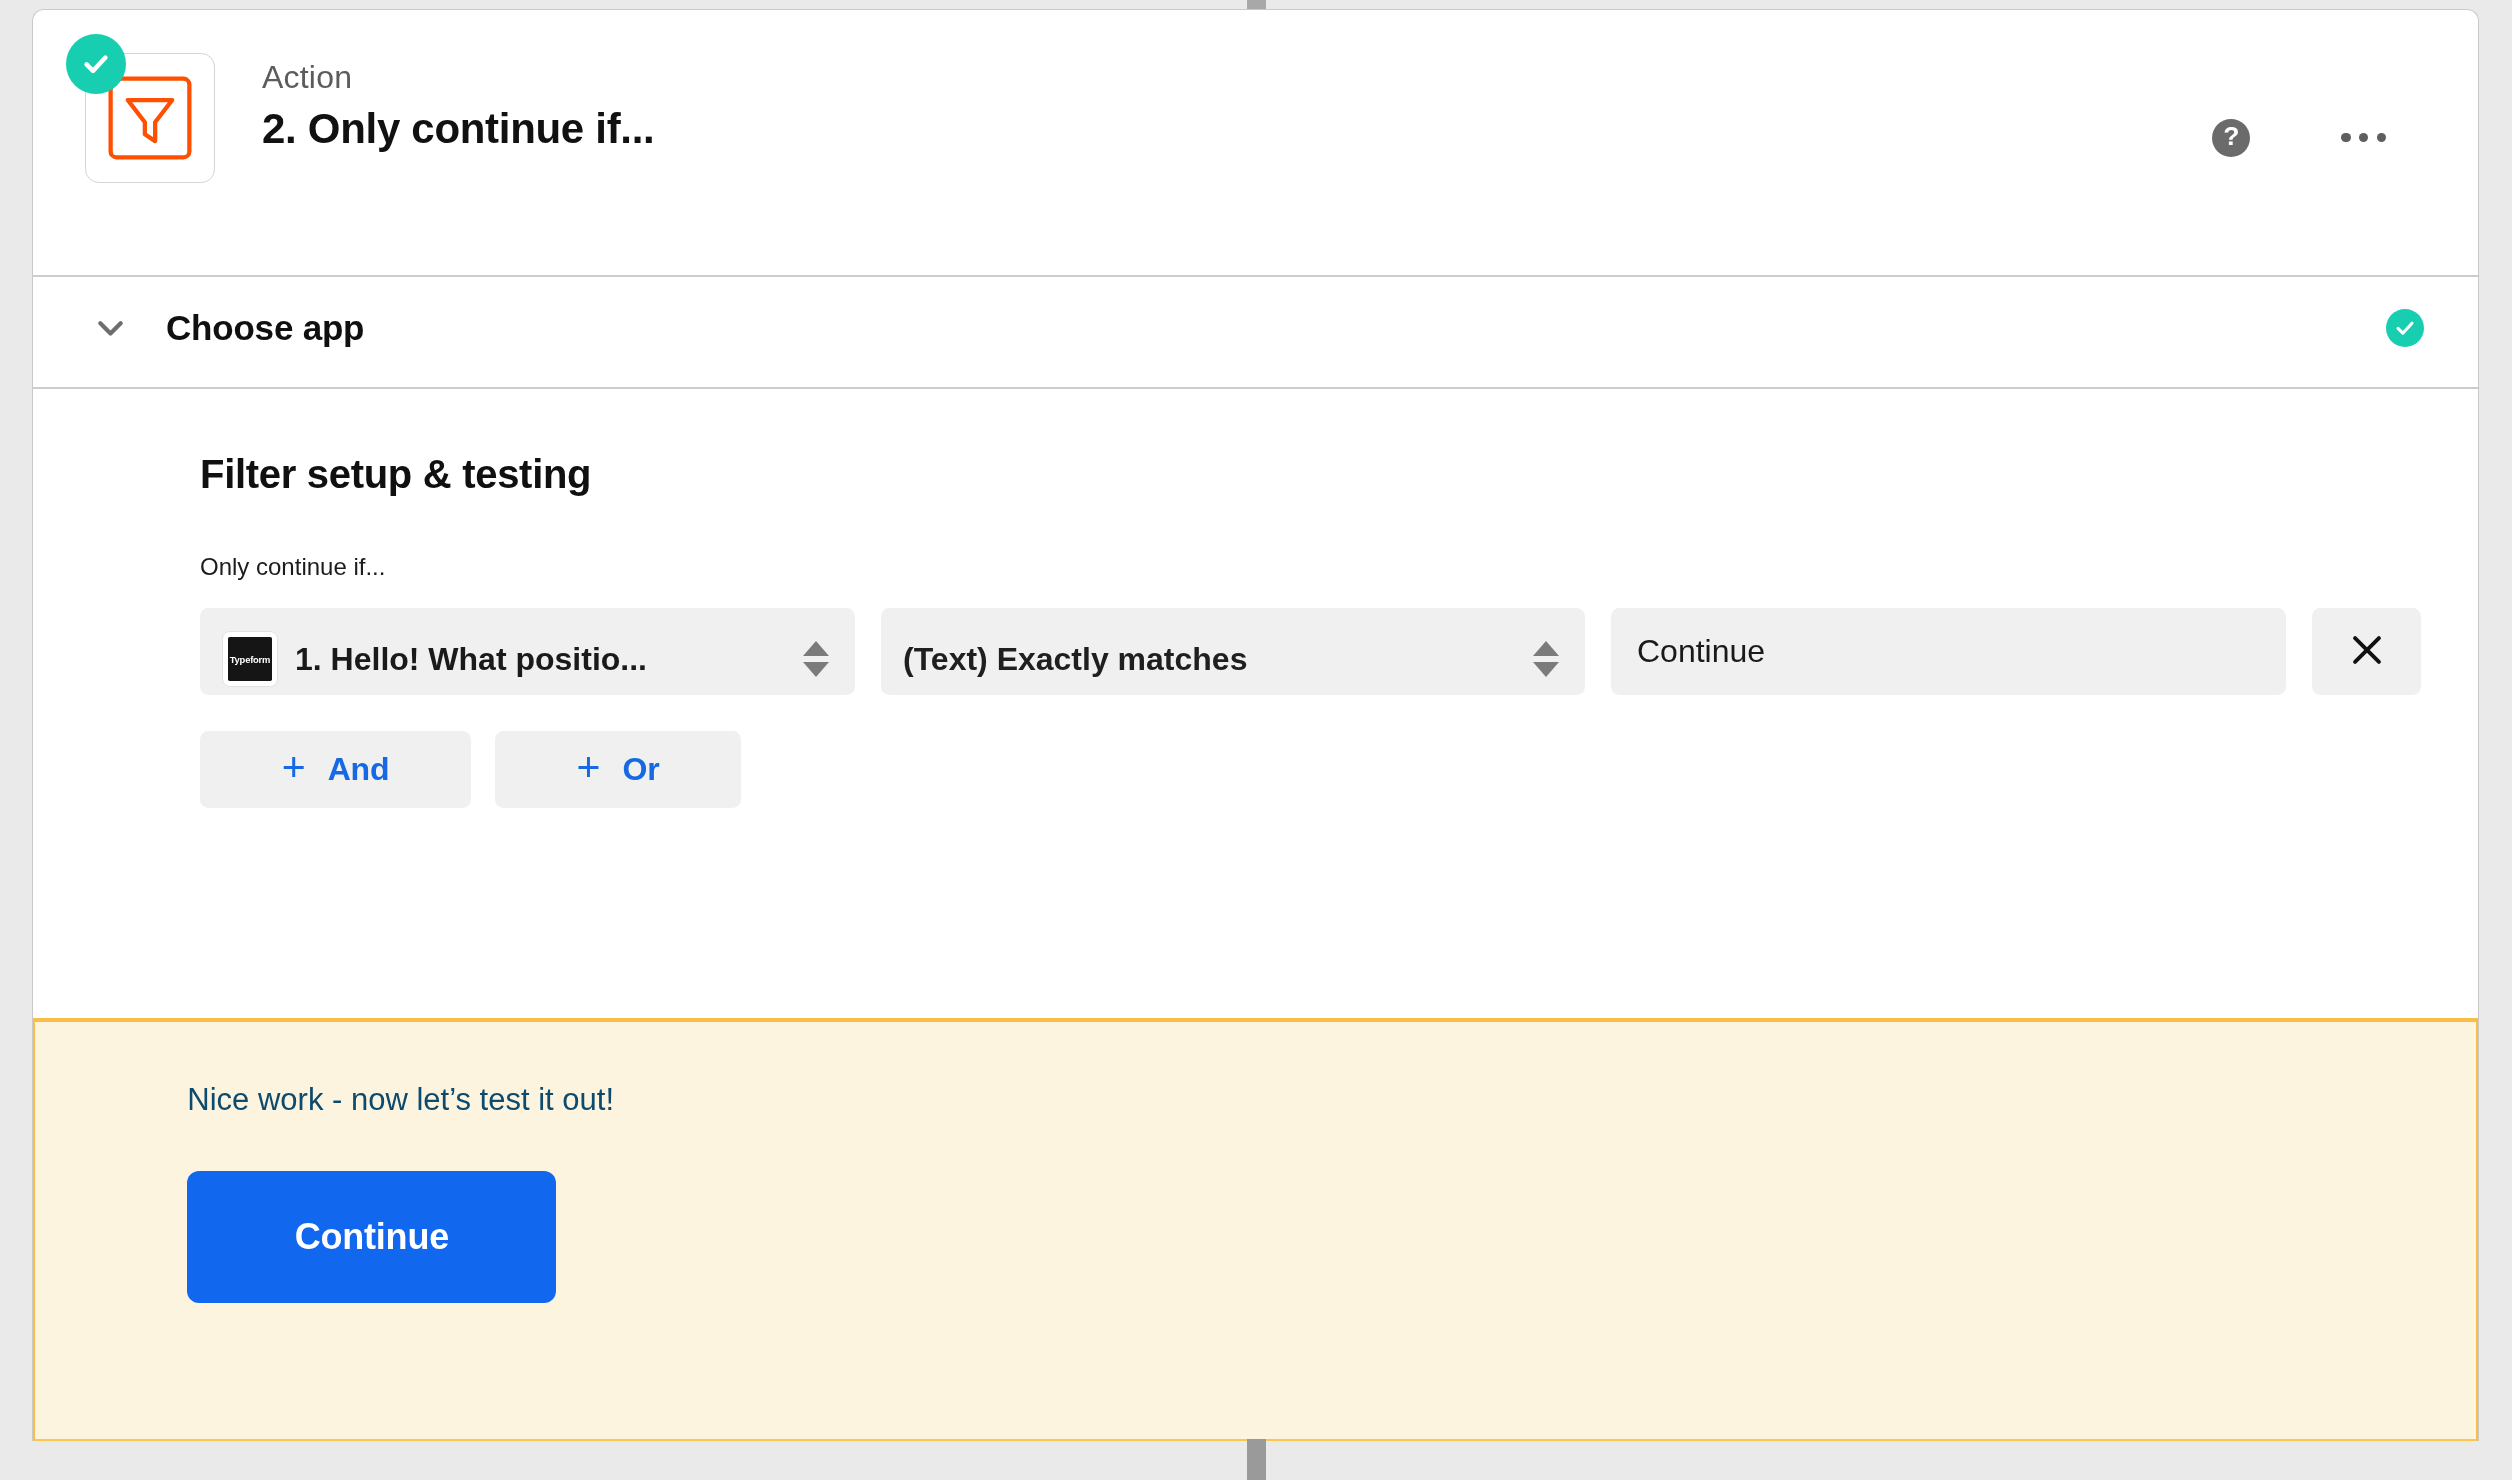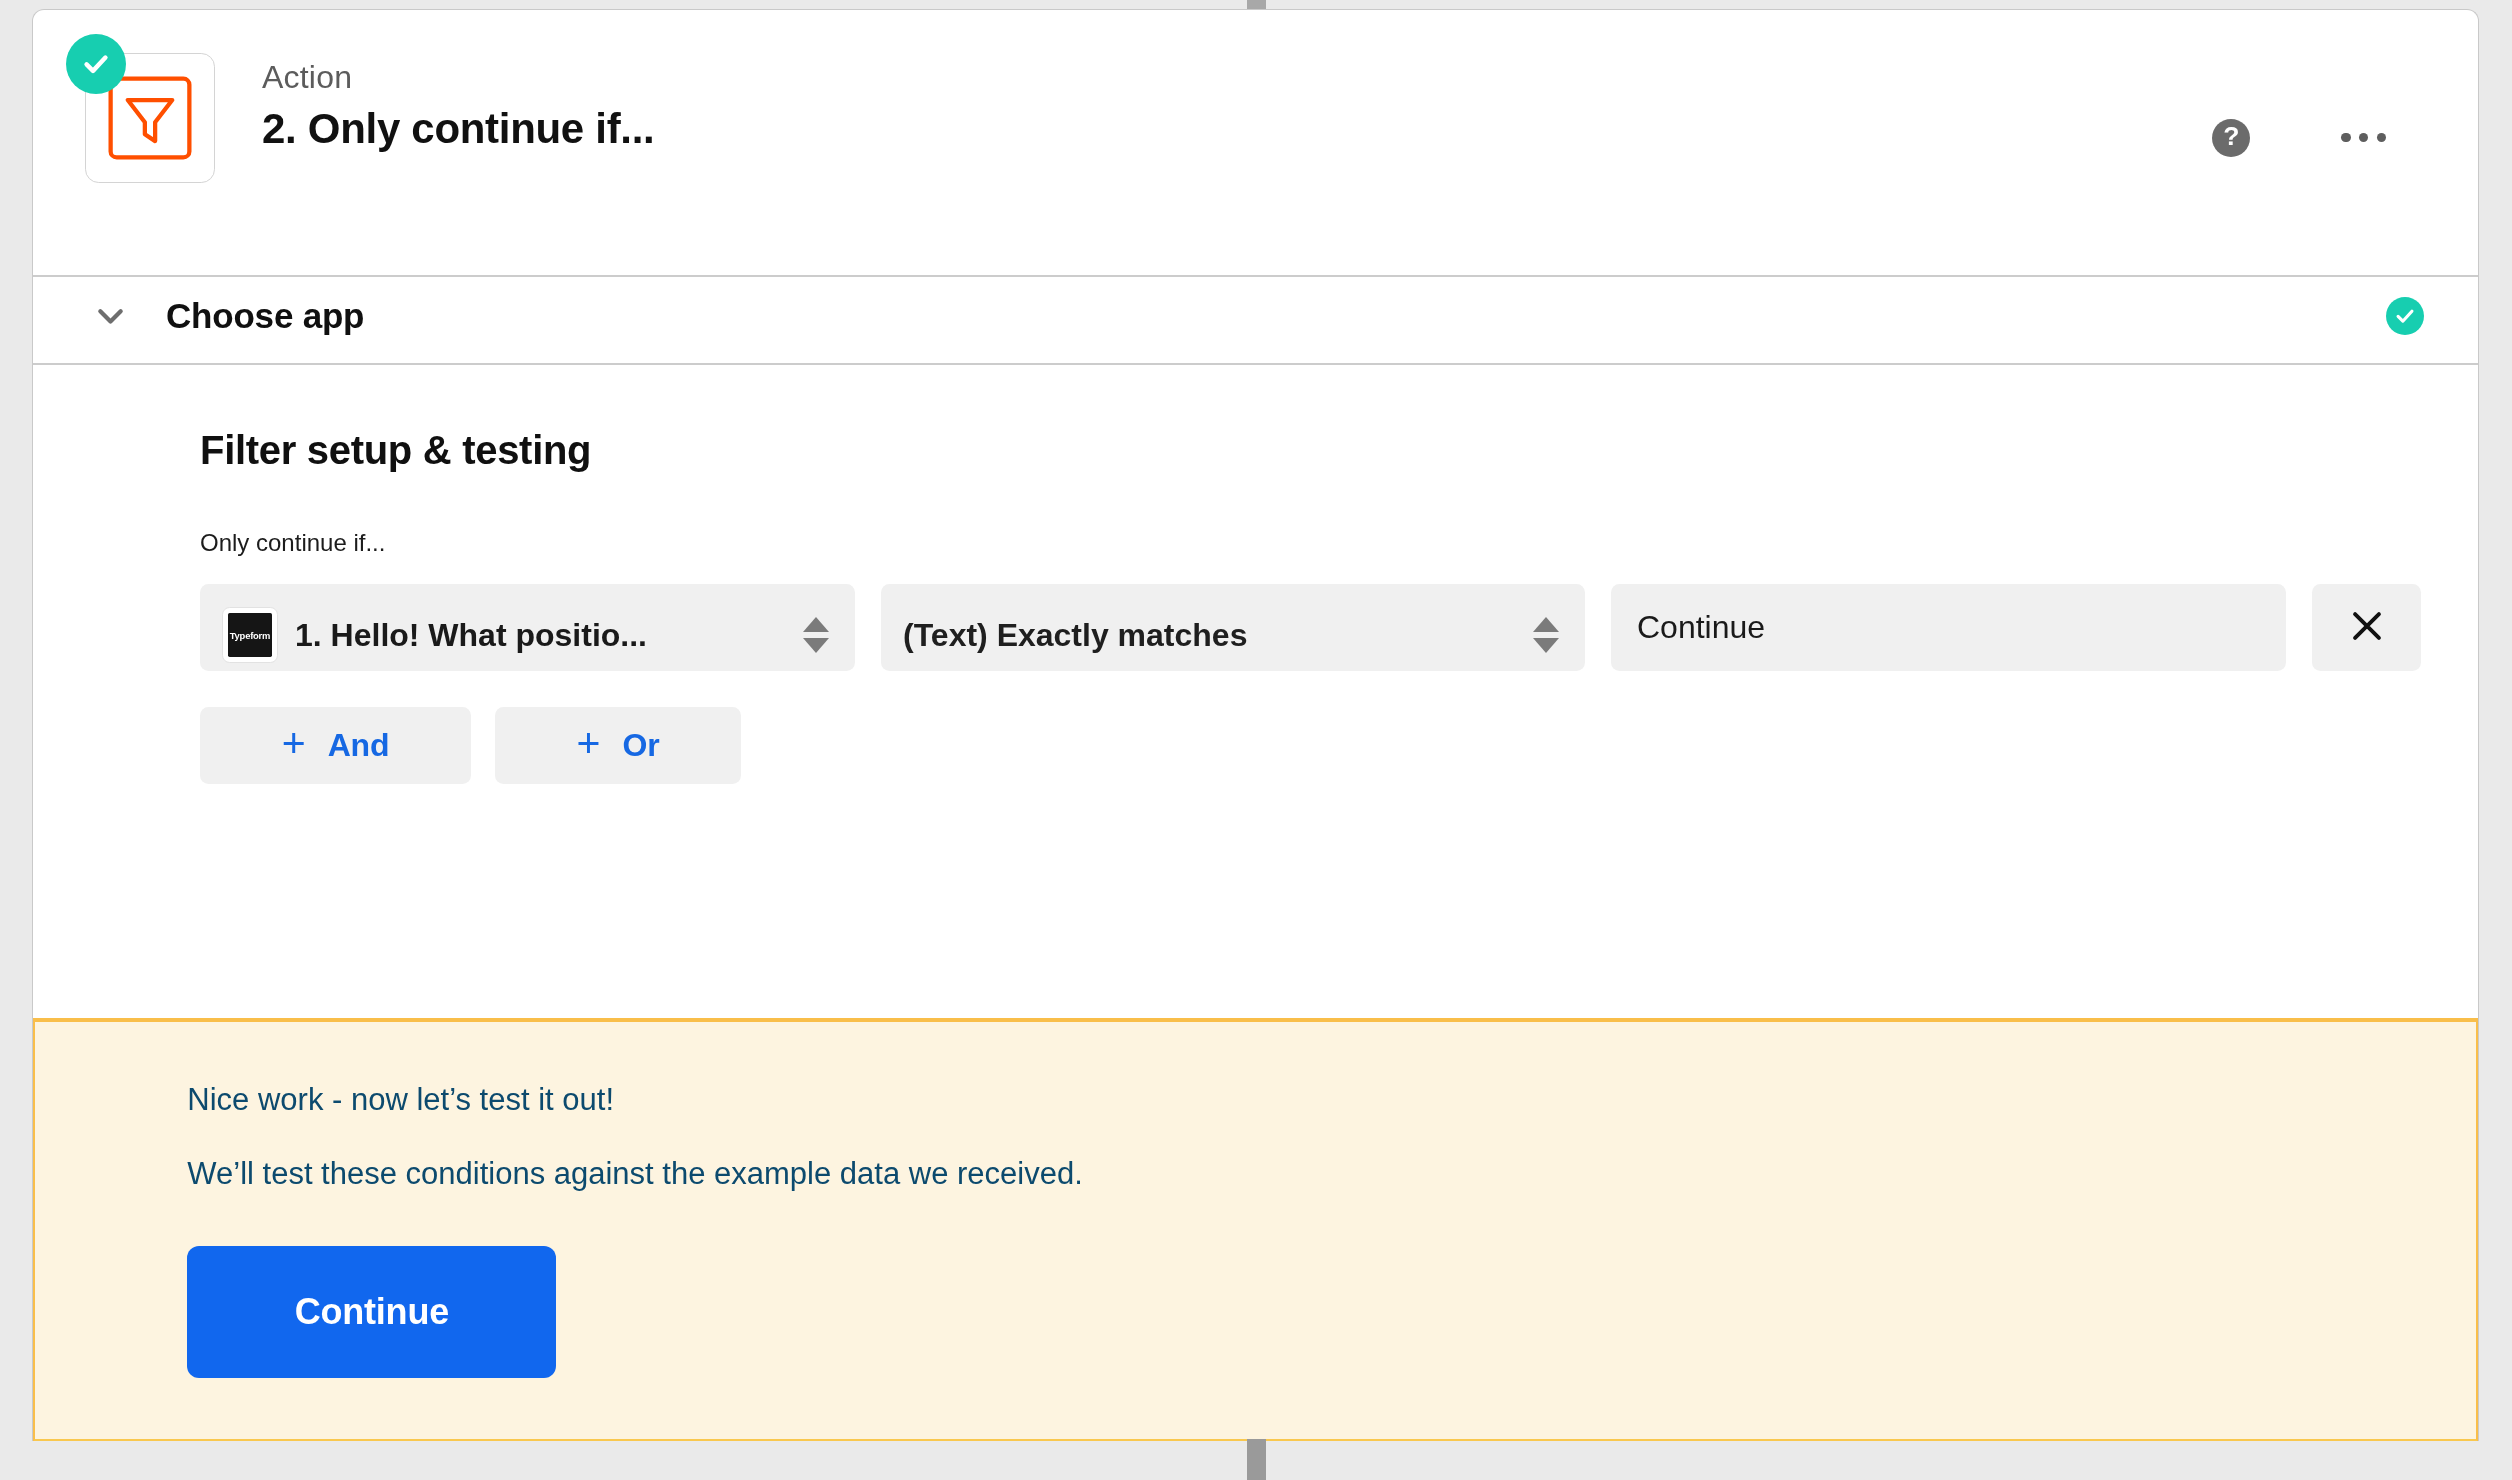--- a/index.html
+++ b/index.html
@@ -142,7 +142,7 @@
   
   .choose-app-row {
     position: relative;
-    height: 88px;
+    height: 112px;
     border-bottom: 2.6px solid #cccccc;
     display: flex;
     align-items: center;

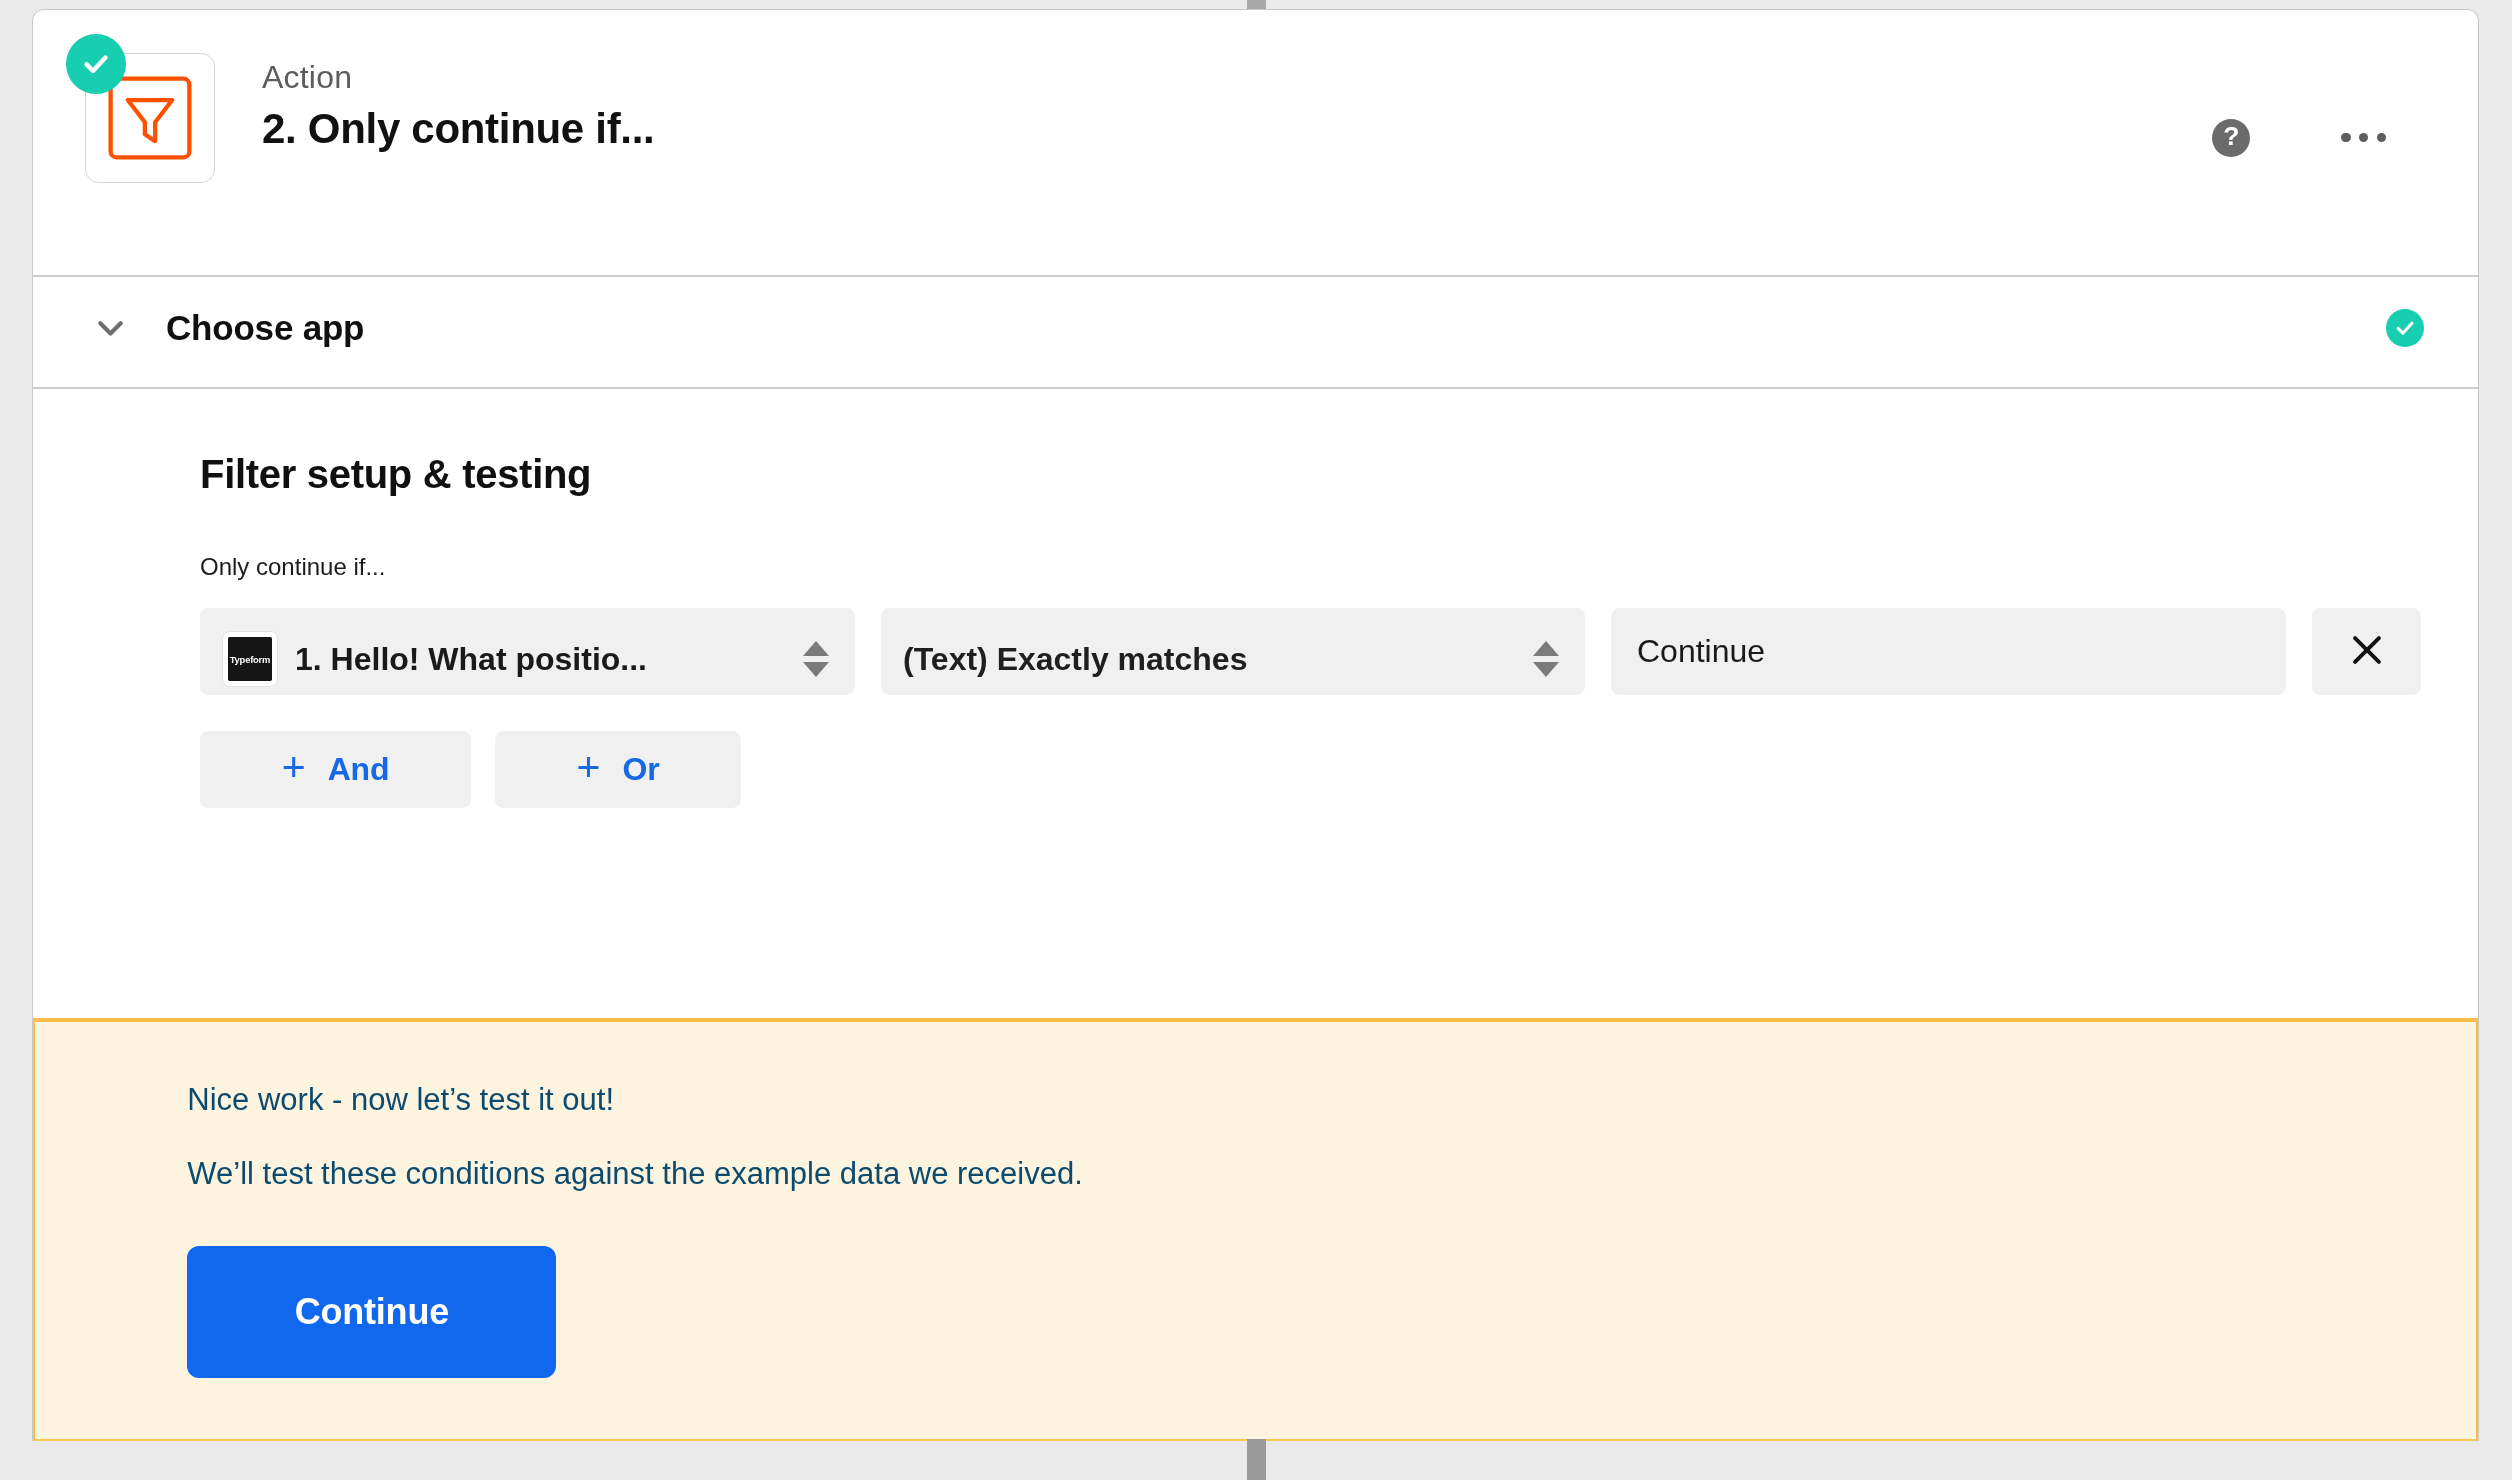--- a/index.html
+++ b/index.html
@@ -442,7 +442,6 @@
 
     <div class="banner">
       <div class="banner-line">Nice work - now let’s test it out!</div>
-      <div class="banner-line second">We’ll test these conditions against the example data we received.</div>
       <button class="continue-btn">Continue</button>
     </div>
 

